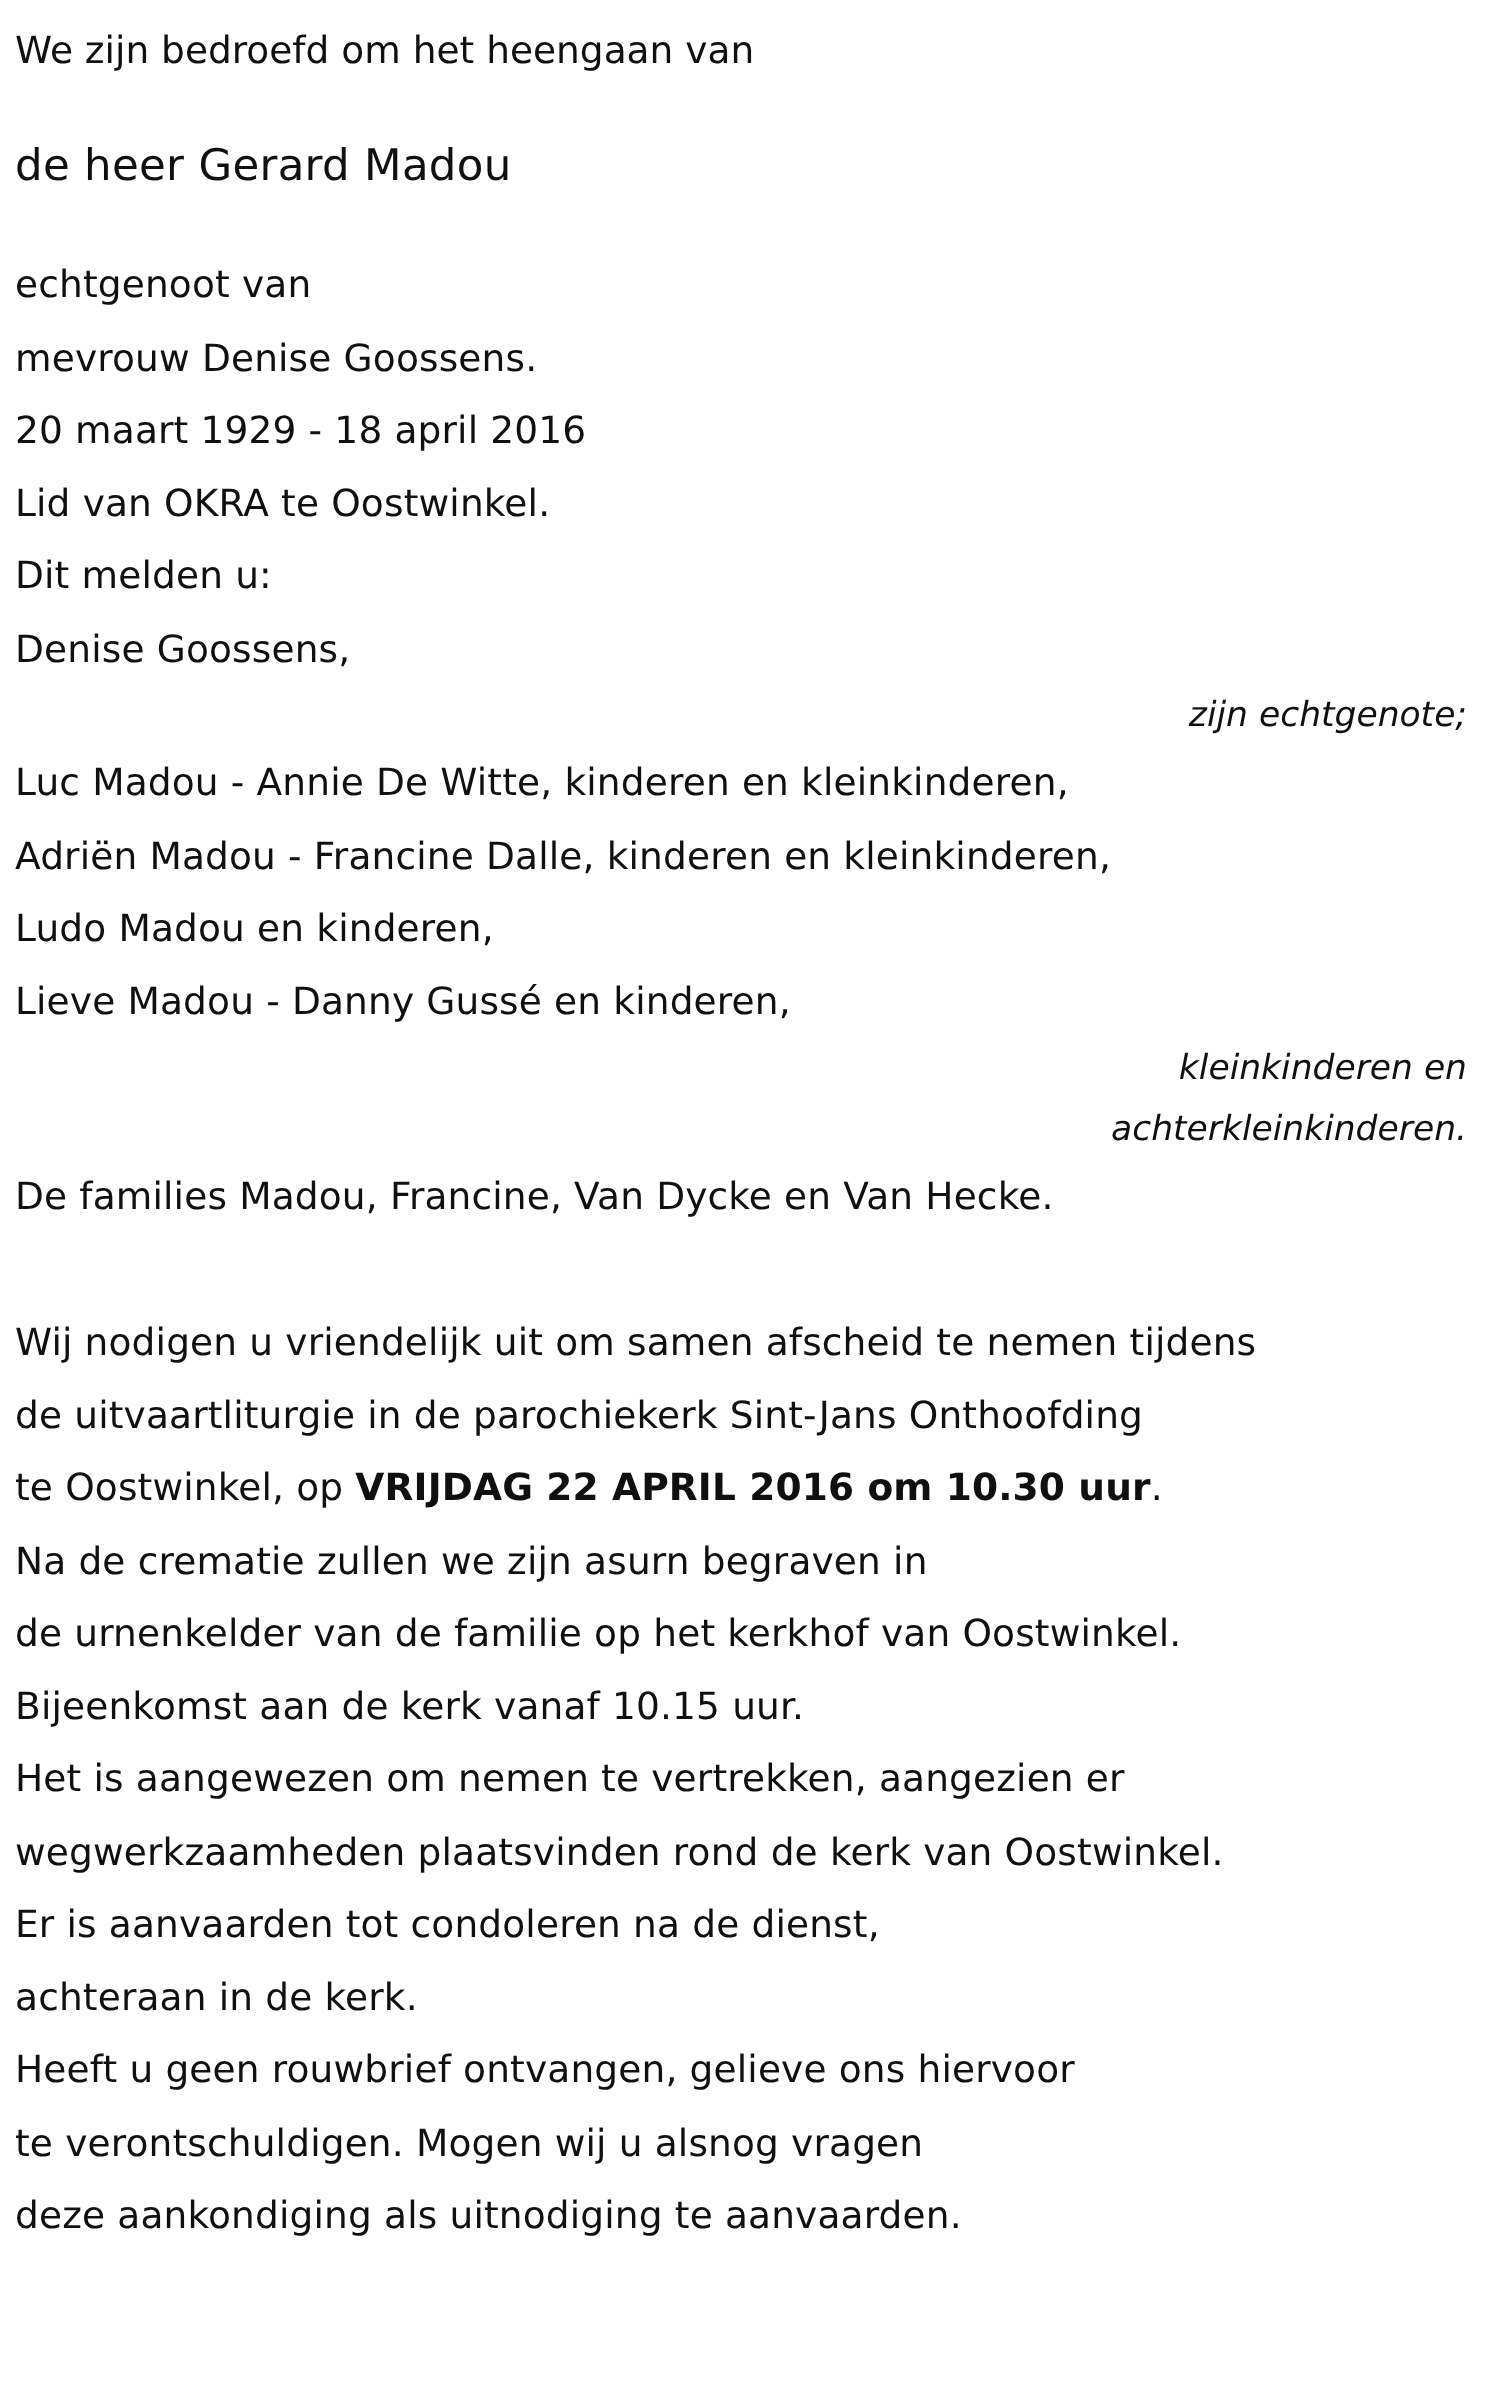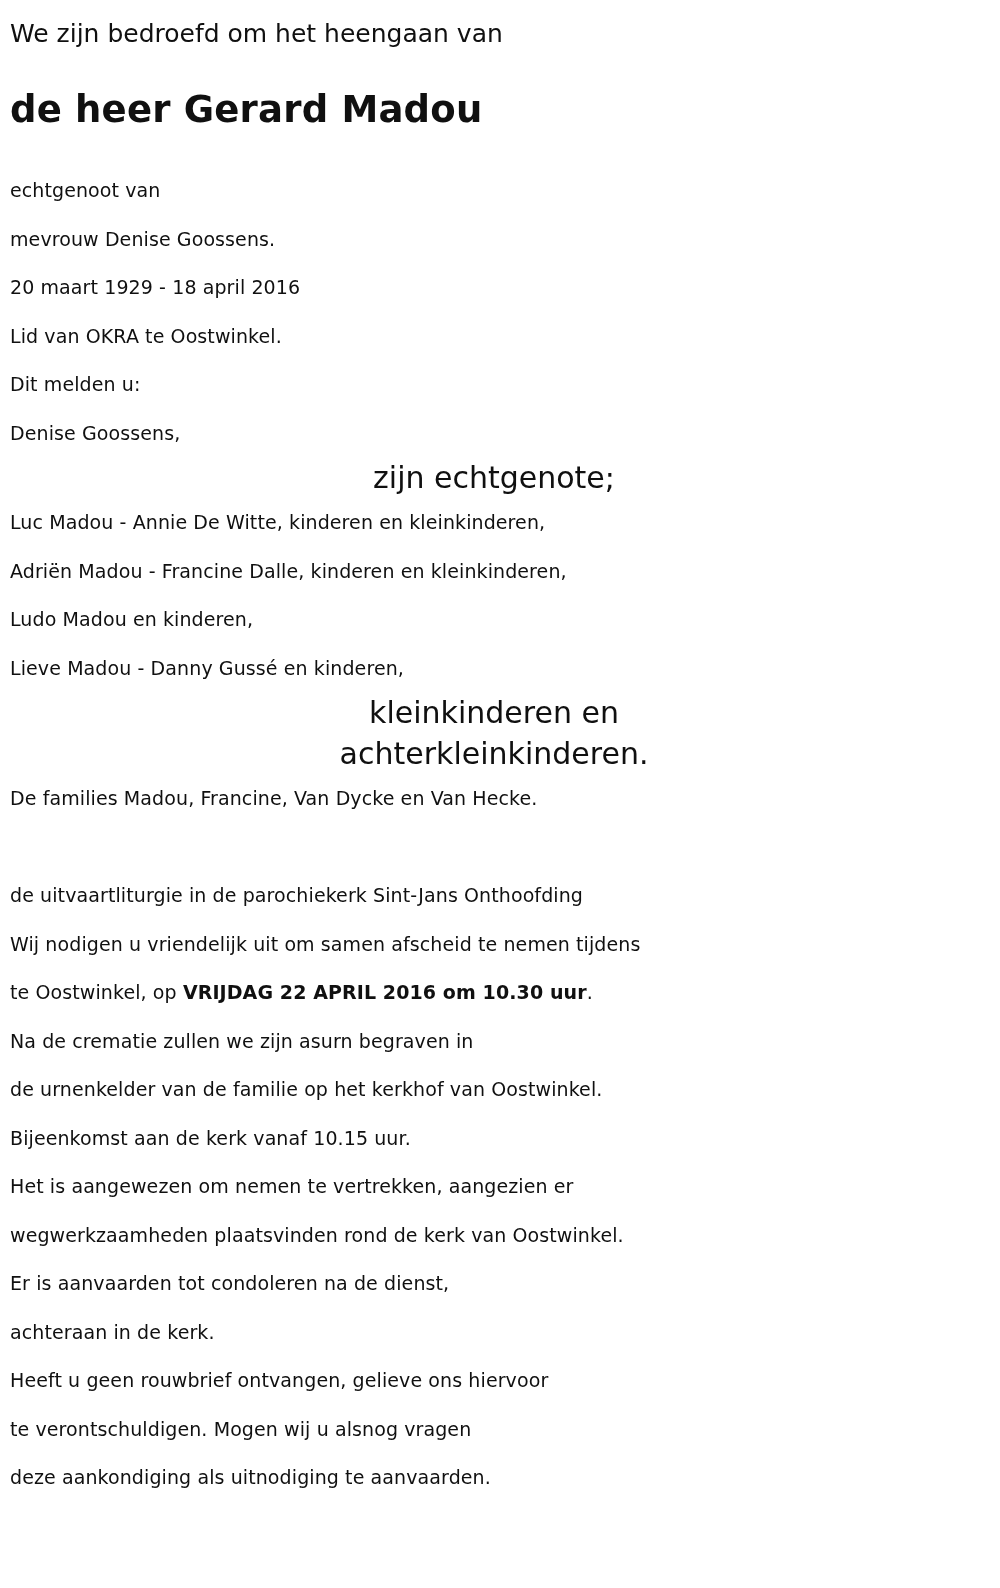--- a/index.html
+++ b/index.html
@@ -33,8 +33,8 @@
     margin-bottom: 28px;
   }
   .name {
-    font-size: 37px;
-    font-weight: bold;
+    font-size: 29px;
+    font-weight: normal;
     line-height: 48px;
     margin-bottom: 32px;
     letter-spacing: 0.2px;

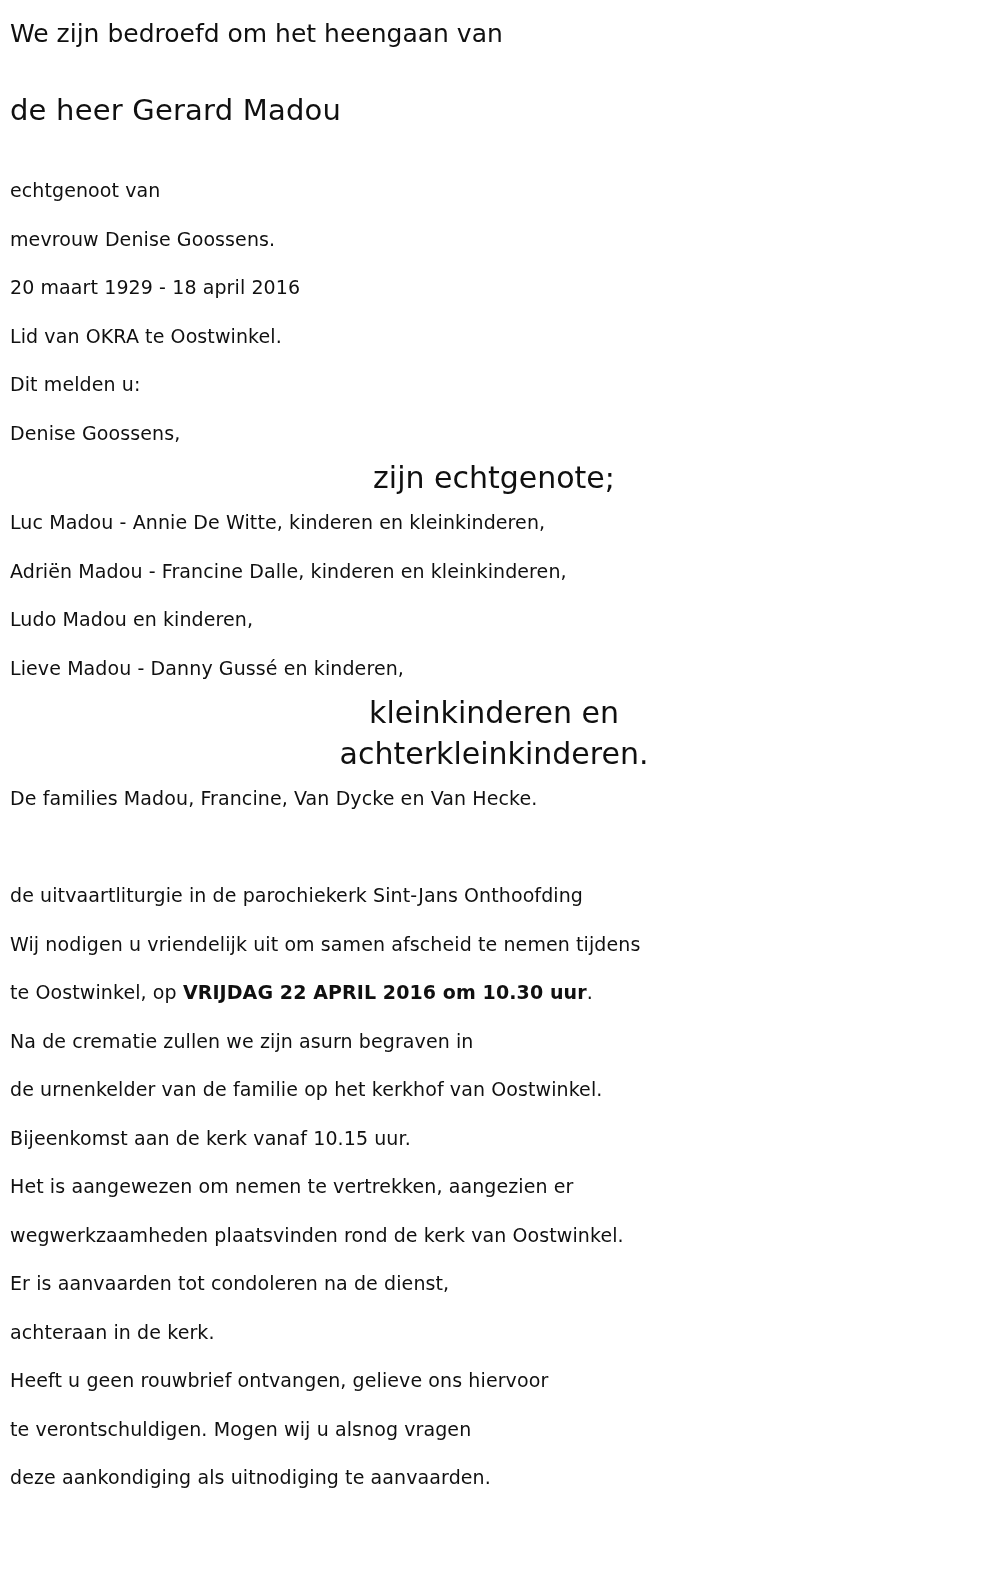--- a/index.html
+++ b/index.html
@@ -22,7 +22,7 @@
     padding: 10px 18px 0 10px;
   }
   .line {
-    font-size: 19px;
+    font-size: 25px;
     line-height: 48.5px;
     white-space: pre-wrap;
     letter-spacing: 0.1px;

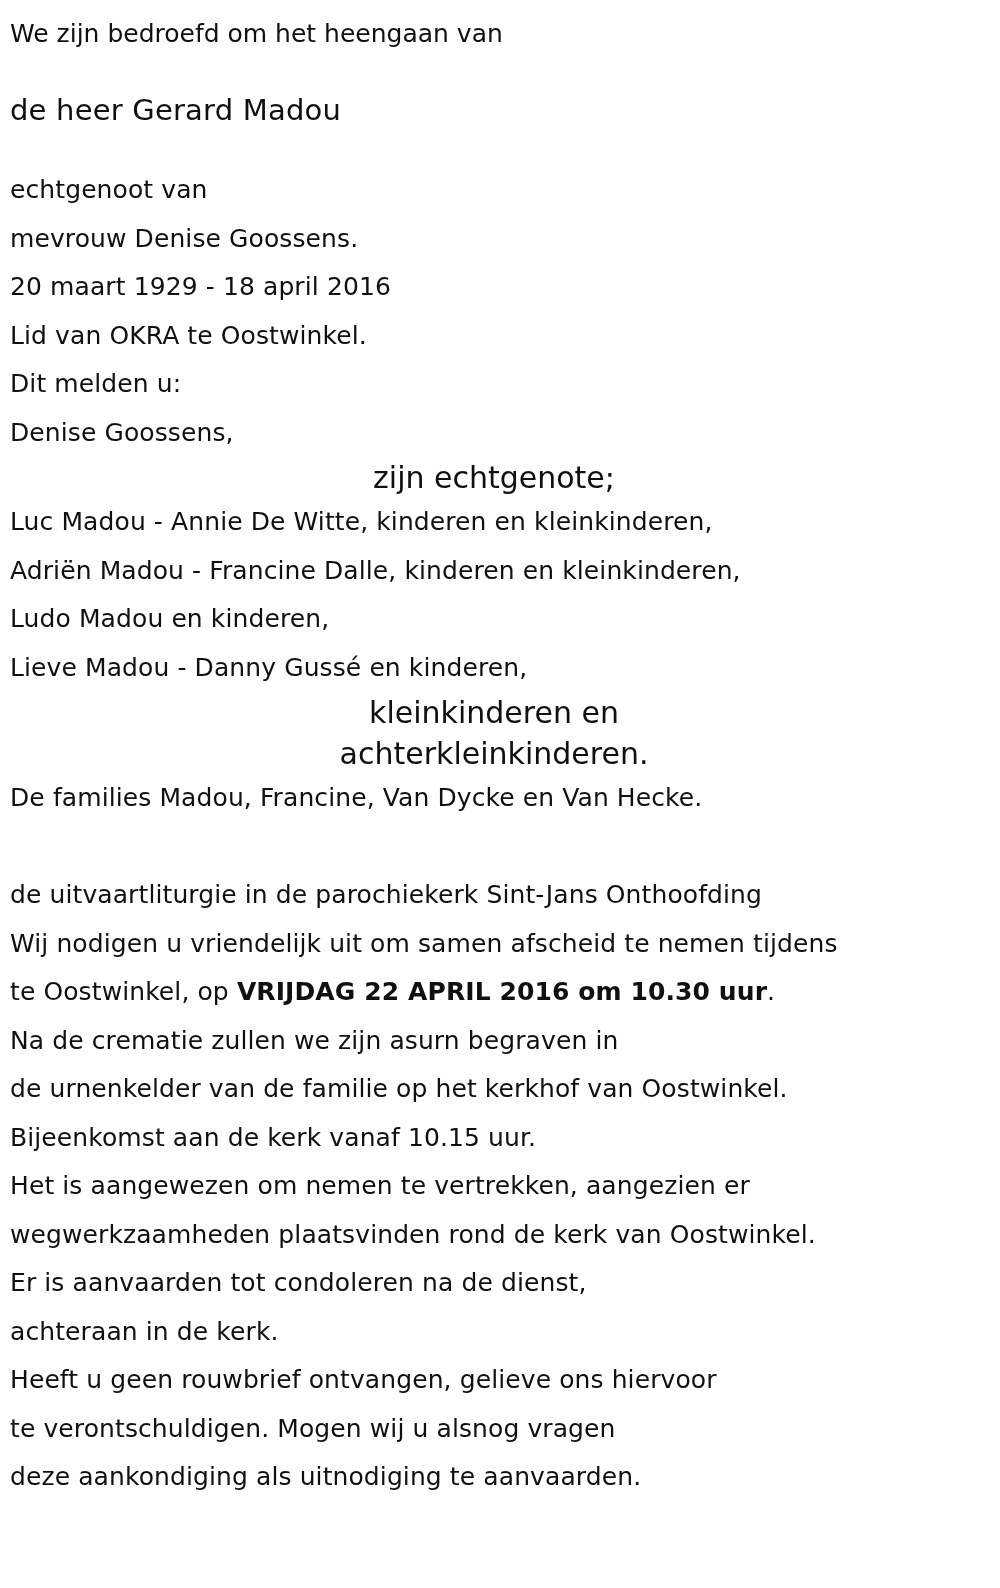--- a/index.html
+++ b/index.html
@@ -43,8 +43,9 @@
     margin: 0;
   }
   .right-italic {
-    text-align: center;
-    font-size: 30px;
+    text-align: right;
+    font-style: italic;
+    font-size: 23px;
     line-height: 41px;
     padding-right: 4px;
   }

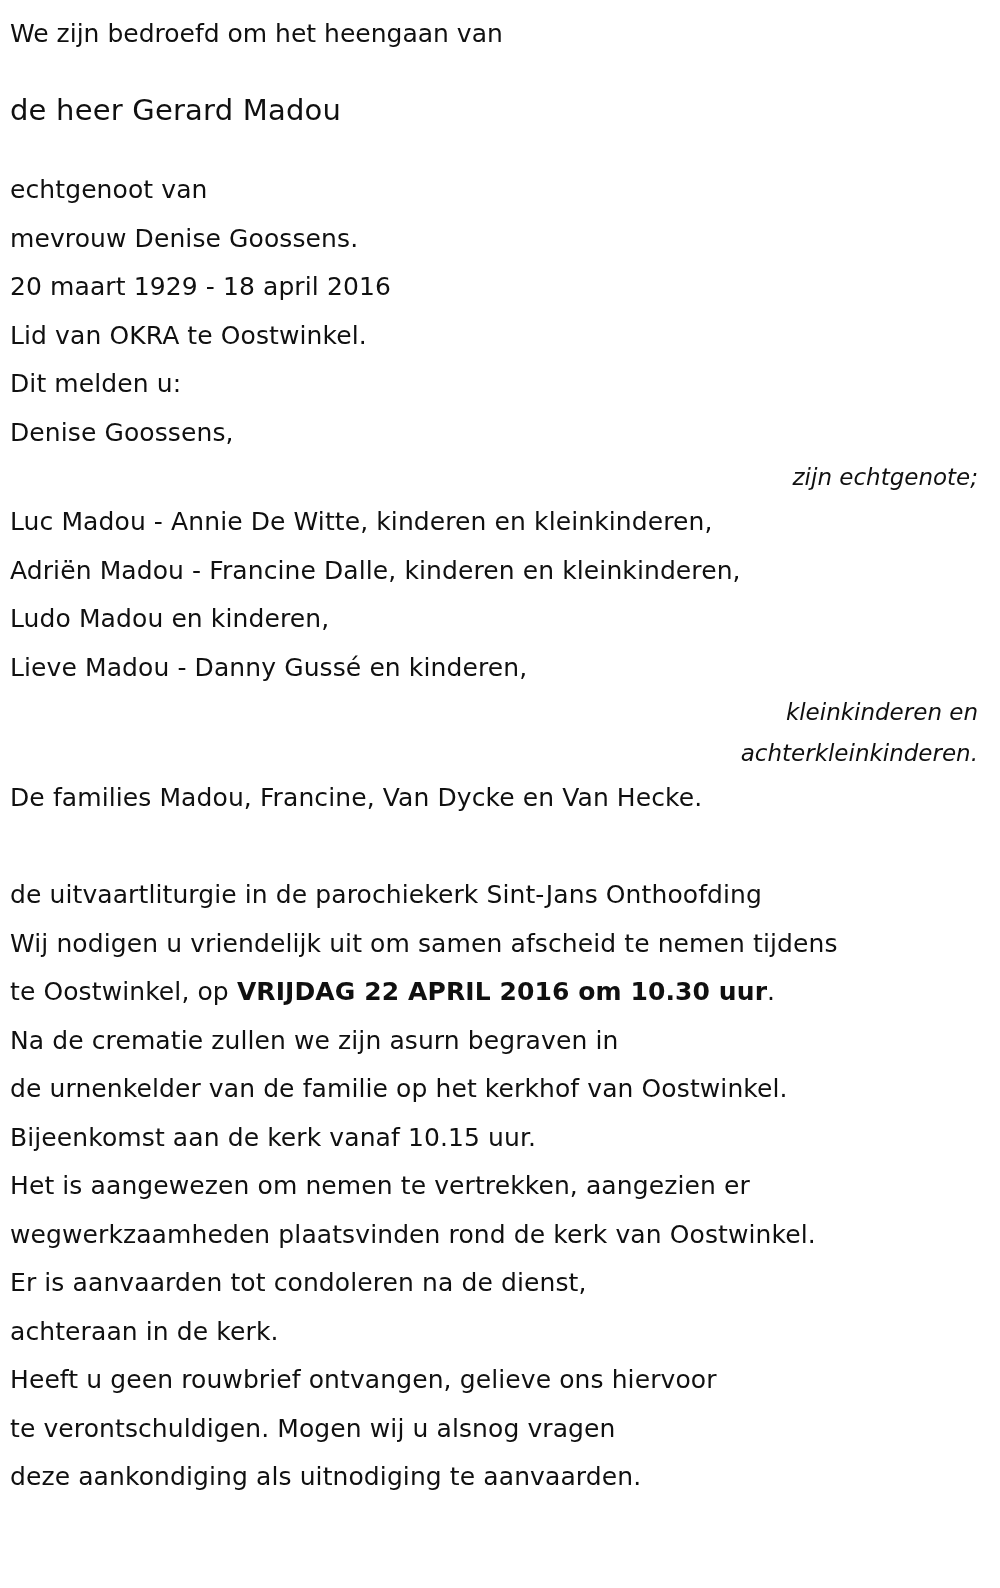--- a/index.html
+++ b/index.html
@@ -85,8 +85,8 @@
   <div class="spacer-line"></div>
 
   <div class="block ceremony">
+    <div class="line">Wij nodigen u vriendelijk uit om samen afscheid te nemen tijdens</div>
     <div class="line">de uitvaartliturgie in de parochiekerk Sint-Jans Onthoofding</div>
-    <div class="line">Wij nodigen u vriendelijk uit om samen afscheid te nemen tijdens</div>
     <div class="line"><span>te Oostwinkel, op </span><span class="bold">VRIJDAG 22 APRIL 2016 om 10.30 uur</span><span>.</span></div>
     <div class="line">Na de crematie zullen we zijn asurn begraven in</div>
     <div class="line">de urnenkelder van de familie op het kerkhof van Oostwinkel.</div>

